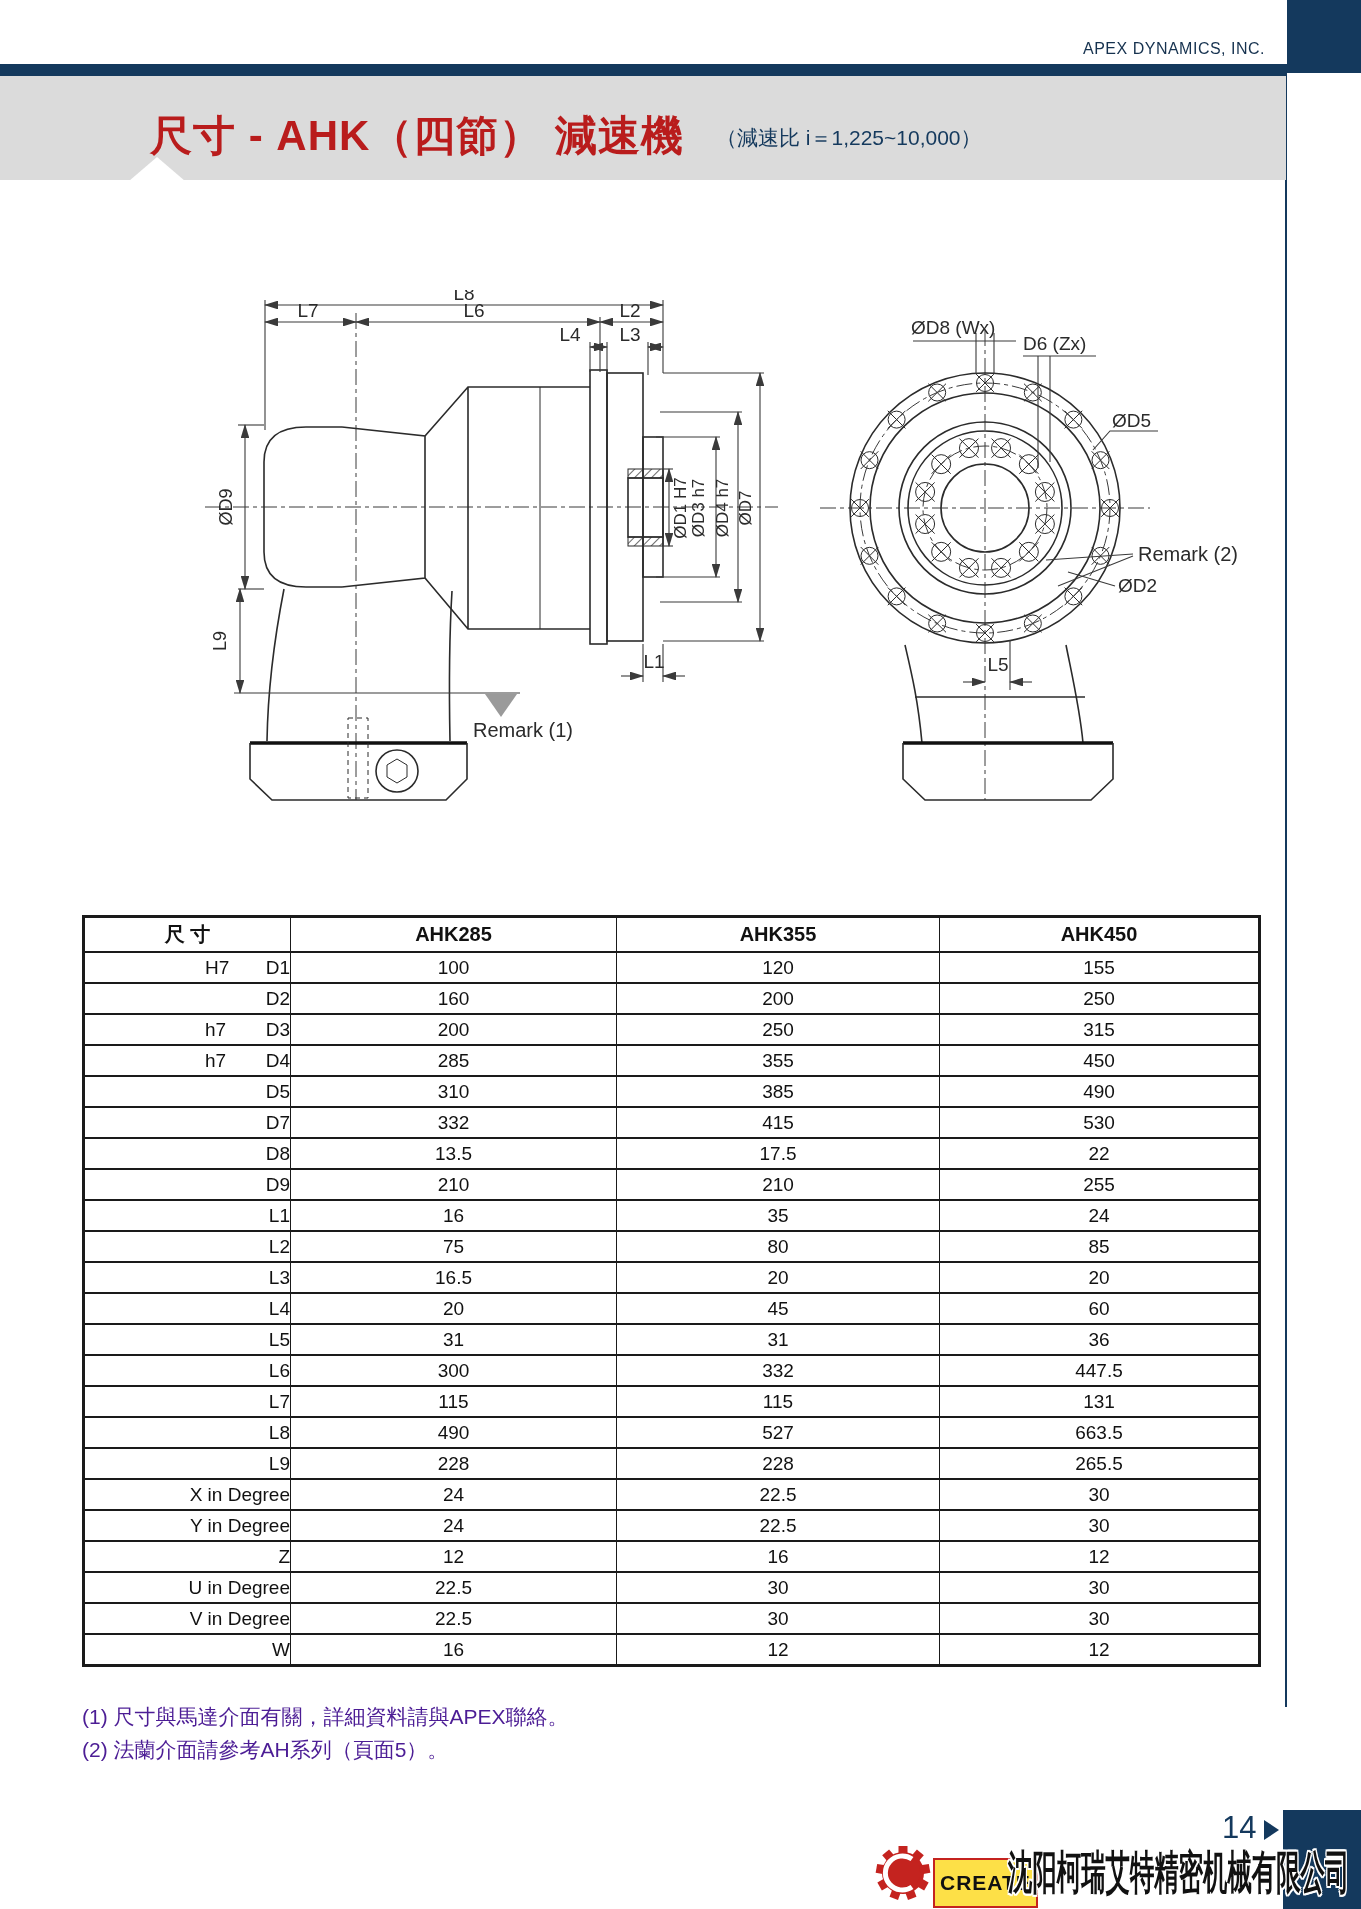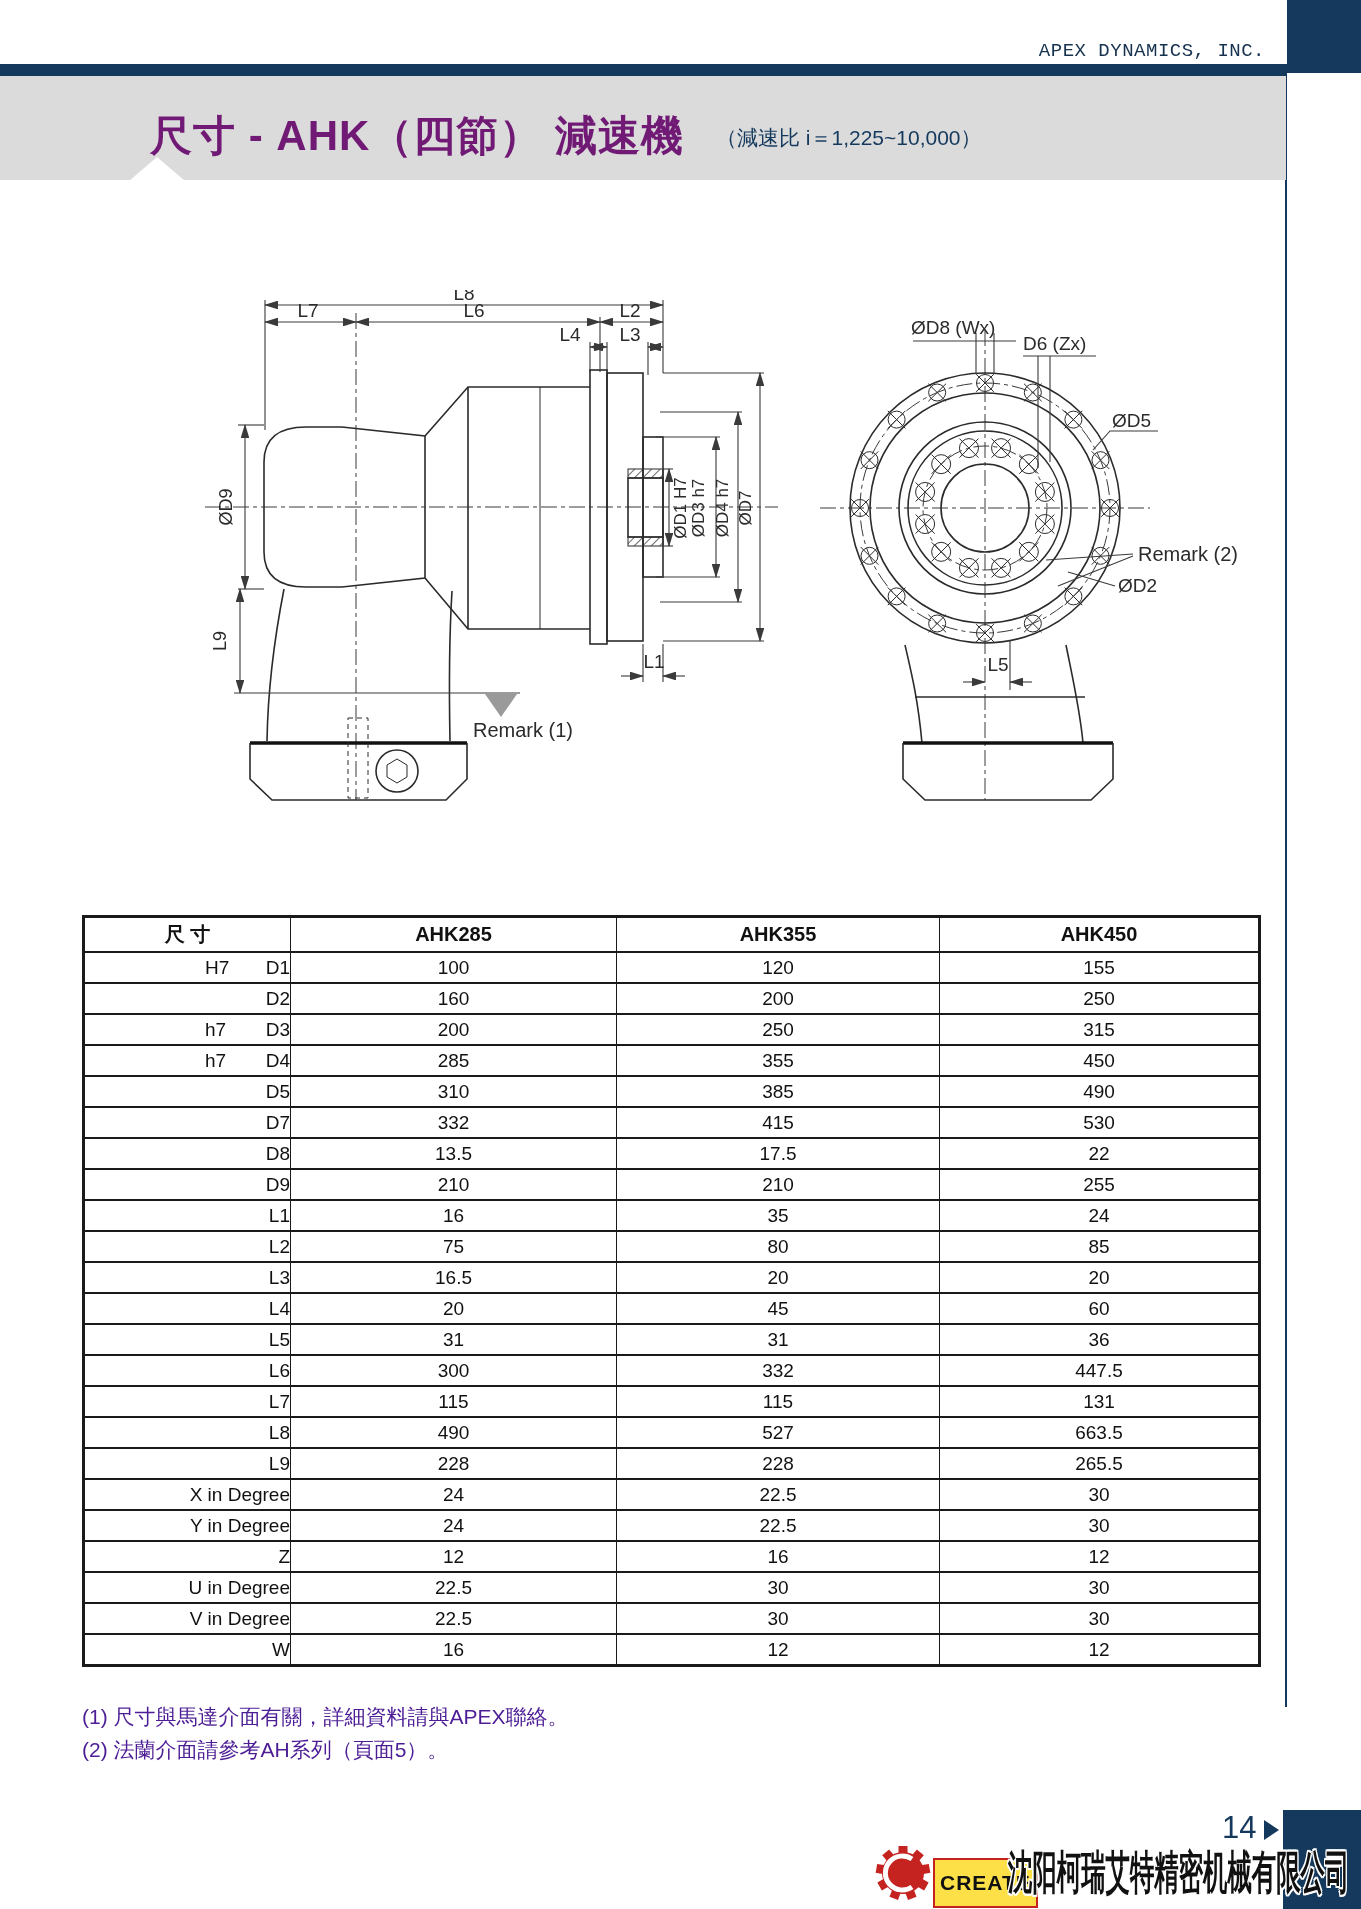--- a/index.html
+++ b/index.html
@@ -7,8 +7,8 @@
        font-family:"Liberation Sans", sans-serif;overflow:hidden;}
   .abs{position:absolute;}
   
-  #apex-co{position:absolute;top:40px;right:96px;font-family:Liberation Mono, monospace;
-           font-size:19px;letter-spacing:.5px;color:#16324f;}
+  #apex-co{position:absolute;top:40px;right:96px;font-family:Liberation Sans, sans-serif;
+           font-size:16px;letter-spacing:.5px;color:#16324f;}
   #top-bar{position:absolute;left:0;top:64px;width:1286px;height:12px;background:#14395d;}
   #corner-block{position:absolute;left:1287px;top:0;width:74px;height:73px;background:#14395d;}
   #side-line{position:absolute;left:1285px;top:64px;width:2px;height:1643px;background:#14395d;}

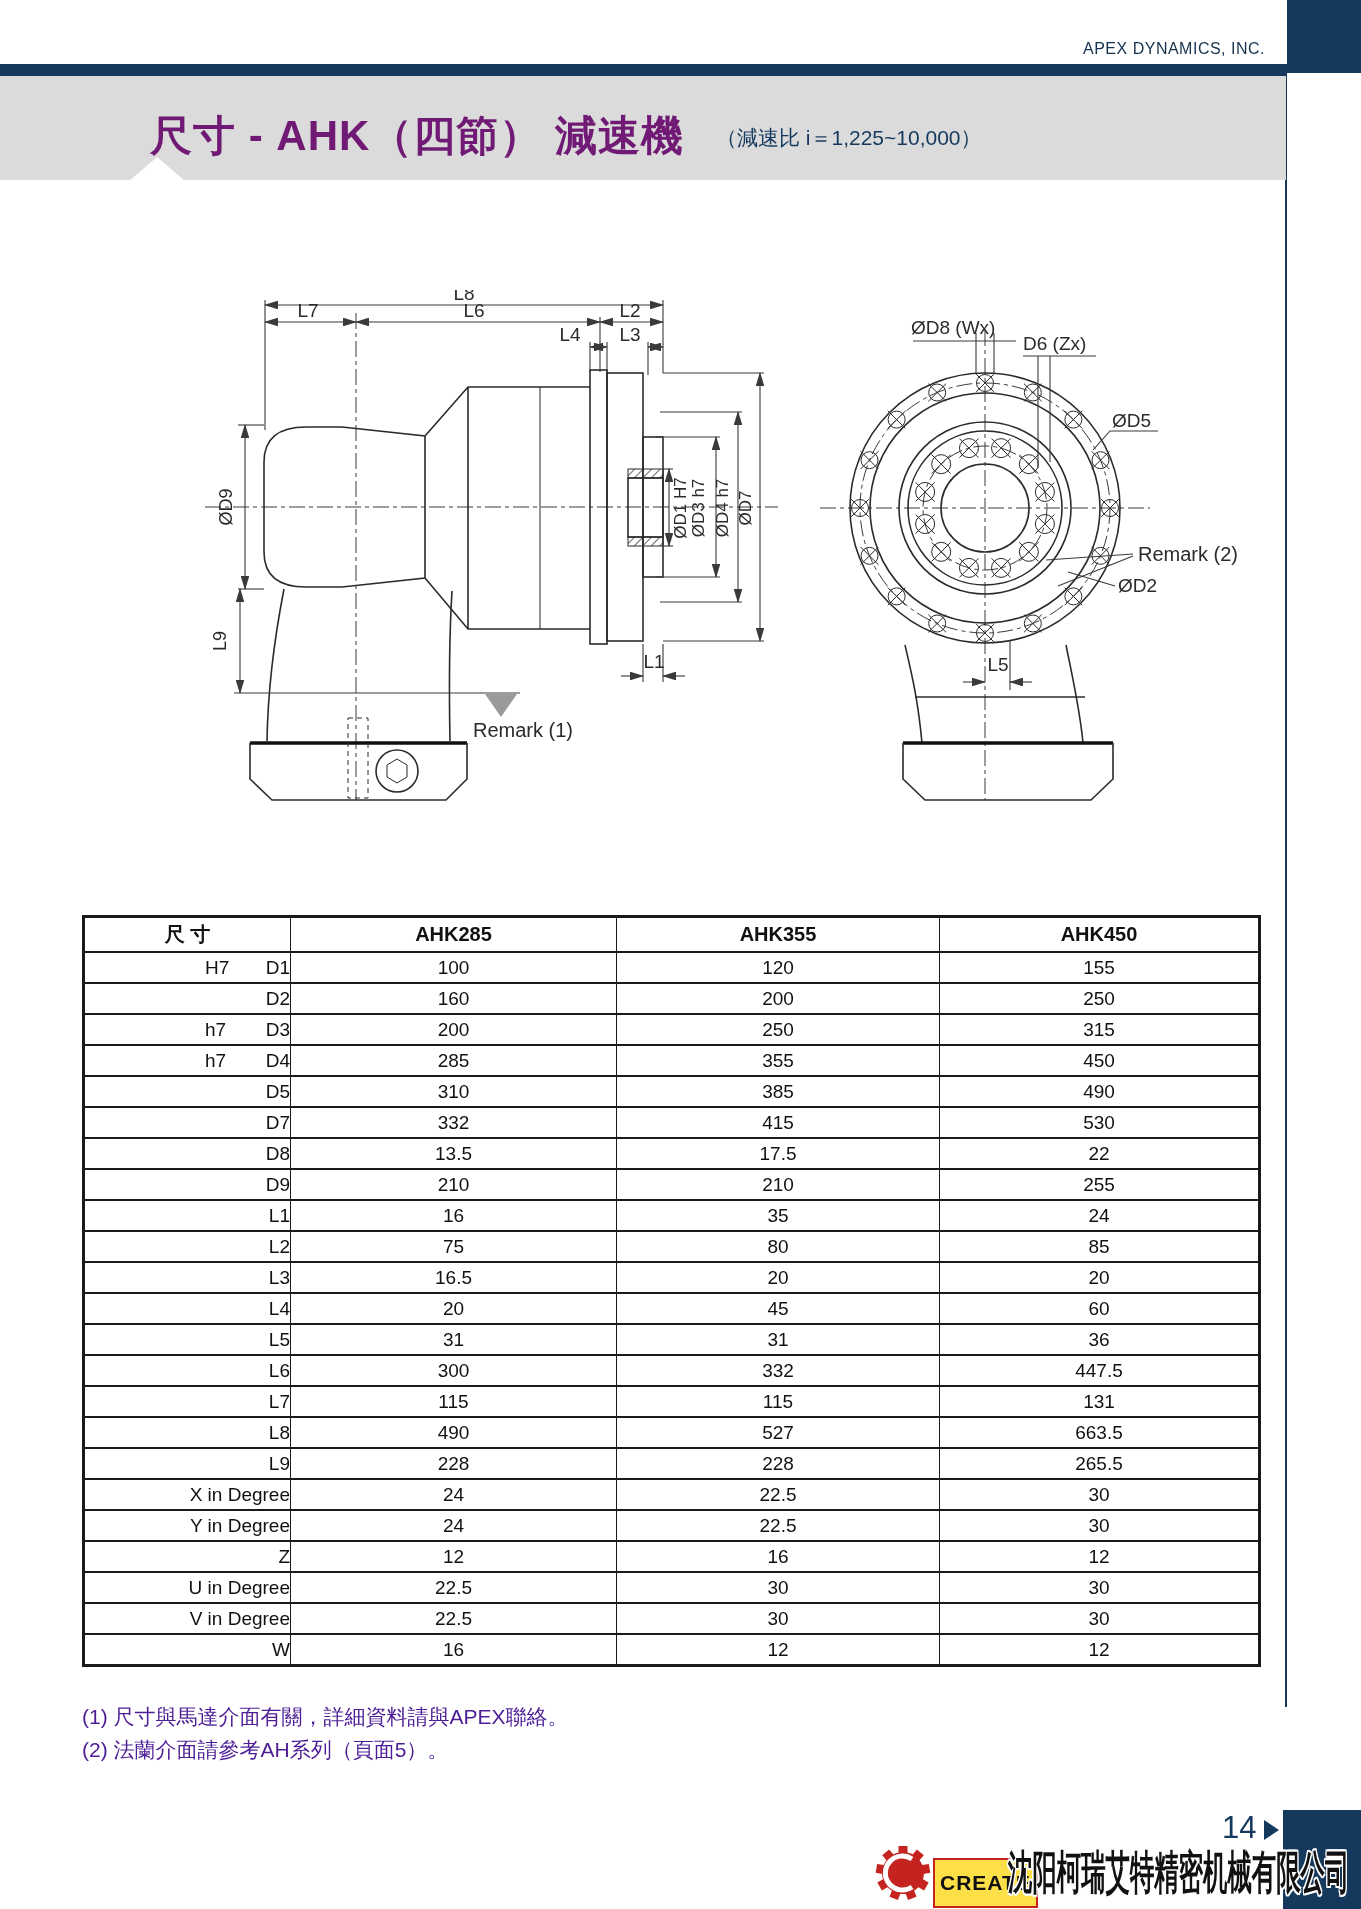--- a/index.html
+++ b/index.html
@@ -14,7 +14,7 @@
   #side-line{position:absolute;left:1285px;top:64px;width:2px;height:1643px;background:#14395d;}
   #title-band{position:absolute;left:0;top:76px;width:1286px;height:104px;background:#dbdbdb;}
   #page-title{position:absolute;left:150px;top:108px;font-size:42px;font-weight:bold;
-              color:#701a75;letter-spacing:1px;}
+              color:#b91c1c;letter-spacing:1px;}
   #page-subtitle{position:absolute;left:716px;top:124px;font-size:21px;font-weight:normal;color:#14395d;}
   #band-notch{position:absolute;left:129px;top:157px;width:0;height:0;
               border-left:28px solid transparent;border-right:28px solid transparent;

